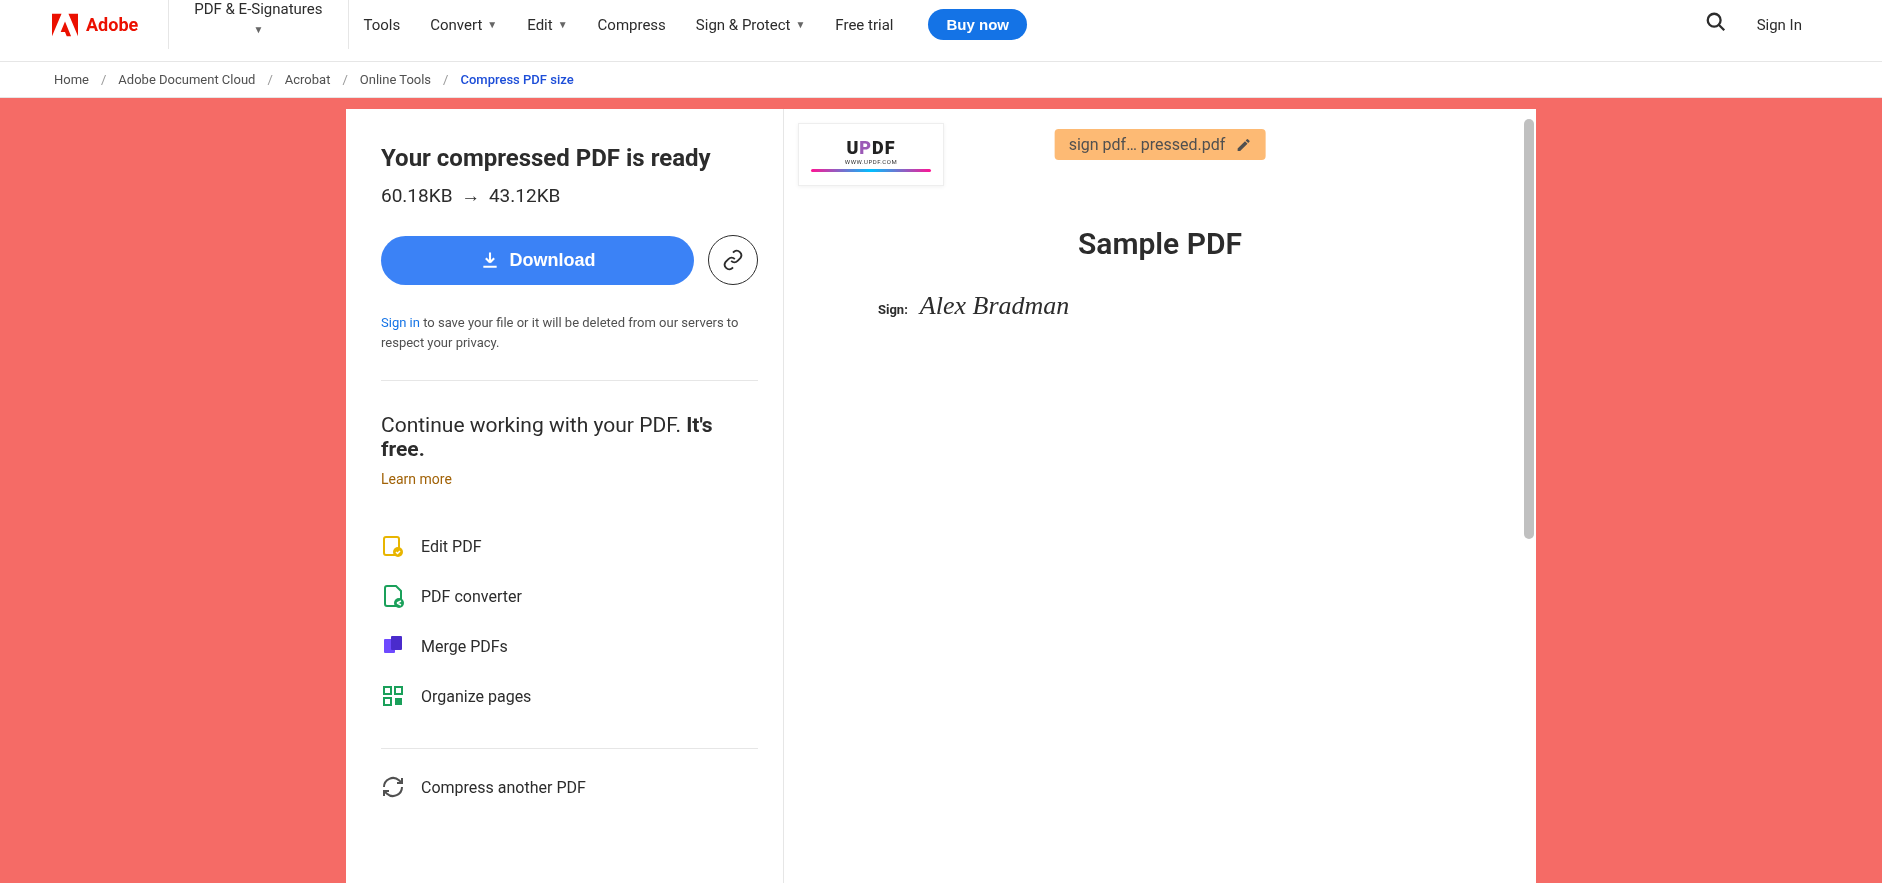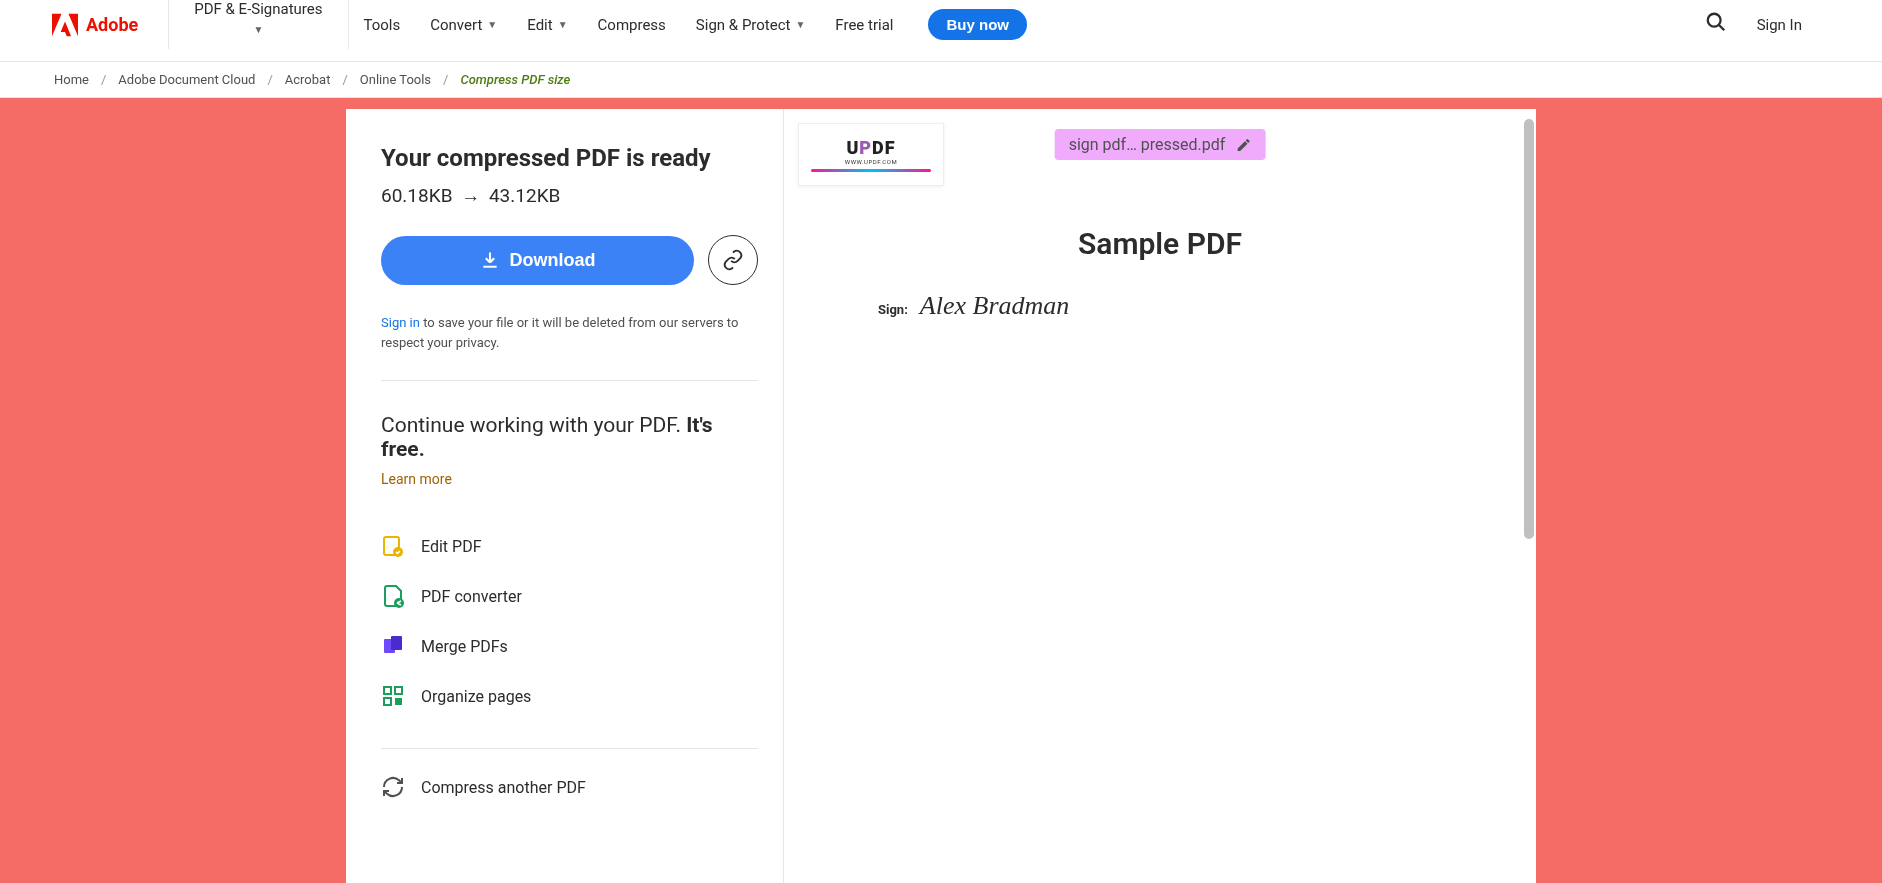--- a/index.html
+++ b/index.html
@@ -19,7 +19,7 @@
 .breadcrumb { display: flex; align-items: center; gap: 12px; padding: 10px 54px; font-size: 13px; color: #505050; border-bottom: 1px solid #e6e6e6; }
 .breadcrumb a { color: #505050; text-decoration: none; cursor: pointer; }
 .breadcrumb .sep { color: #999; }
-.breadcrumb .current { color: #4d7c0f; font-weight: 500; font-style: italic; }
+.breadcrumb .current { color: #1d4ed8; font-weight: 500; }
 .main-bg { background: #f56b66; min-height: calc(100vh - 97px); padding-top: 11px; }
 .workspace { max-width: 1190px; margin: 0 auto; display: flex; background: #fff; min-height: 775px; position: relative; }
 .left-panel { width: 438px; padding: 35px 25px 30px 35px; border-right: 1px solid #e6e6e6; }

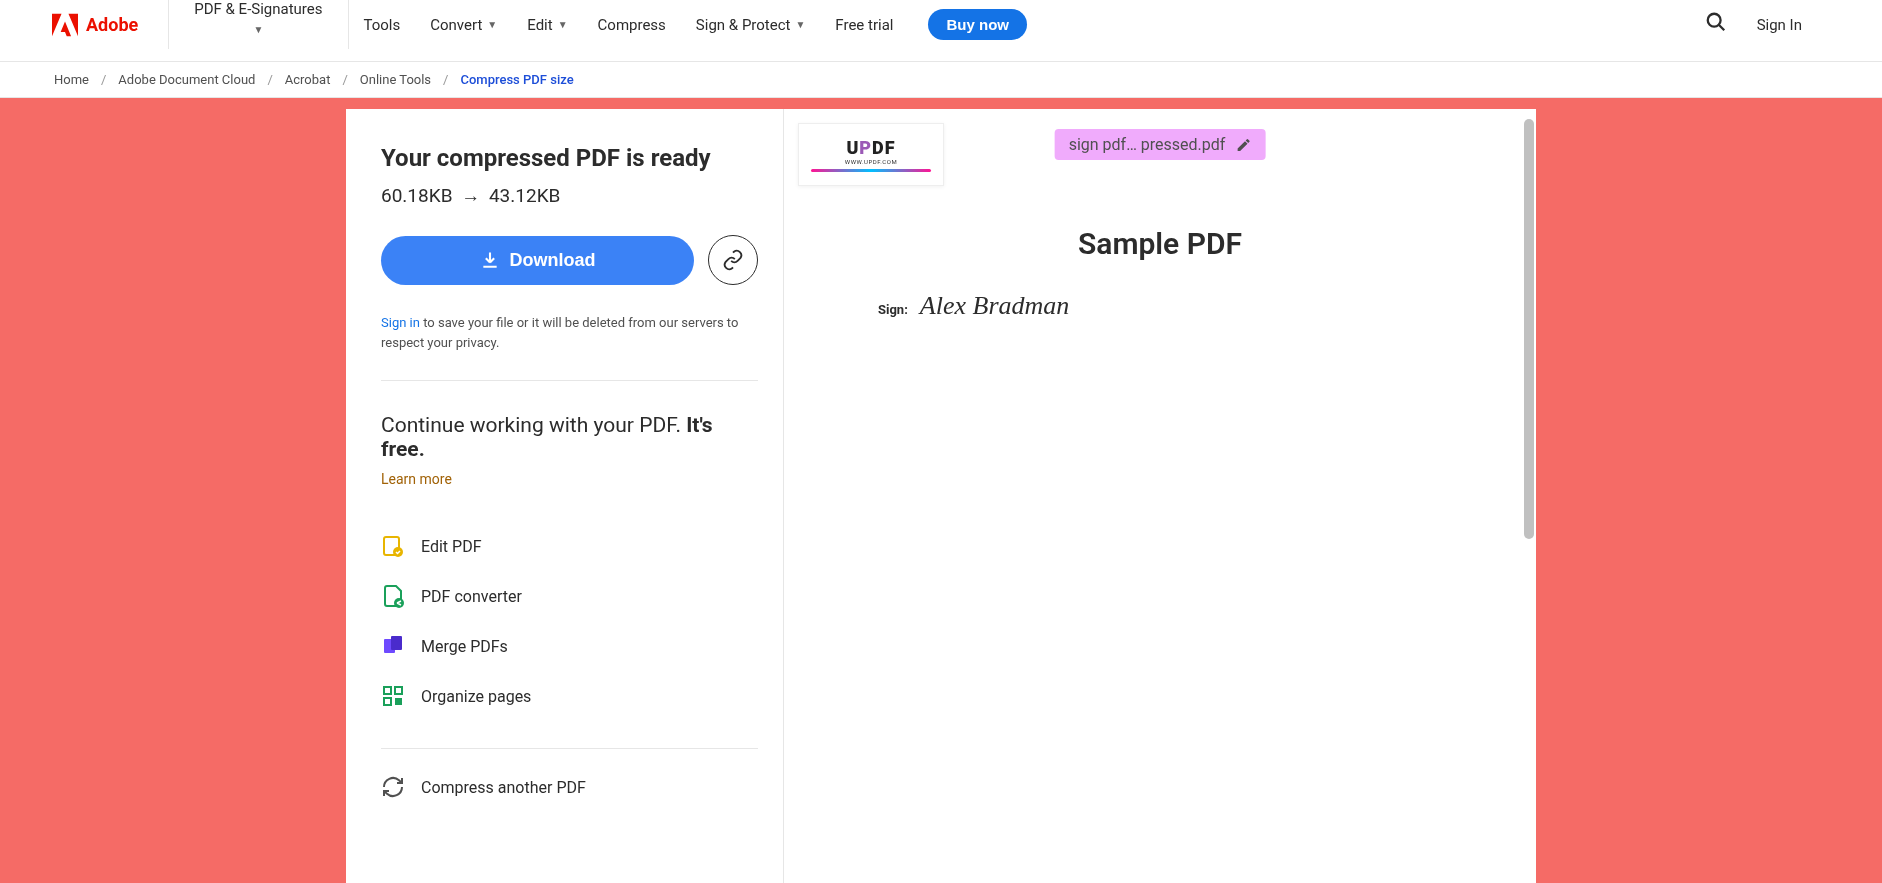--- a/index.html
+++ b/index.html
@@ -40,7 +40,7 @@
 .tool-icon { width: 24px; height: 24px; flex-shrink: 0; }
 .compress-another { display: flex; align-items: center; gap: 16px; font-size: 16px; color: #2c2c2c; padding-top: 26px; cursor: pointer; }
 .right-panel { flex: 1; position: relative; padding: 14px; overflow: hidden; }
-.file-name-bar { position: absolute; top: 20px; left: 50%; transform: translateX(-50%); display: flex; align-items: center; gap: 10px; background: #f0abfc; padding: 6px 14px; border-radius: 4px; font-size: 16px; color: #505050; z-index: 10; }
+.file-name-bar { position: absolute; top: 20px; left: 50%; transform: translateX(-50%); display: flex; align-items: center; gap: 10px; background: #fdba74; padding: 6px 14px; border-radius: 4px; font-size: 16px; color: #505050; z-index: 10; }
 .edit-pencil { width: 16px; height: 16px; cursor: pointer; }
 .pdf-preview { background: #fff; border: 1px solid #eee; box-shadow: 0 1px 4px rgba(0,0,0,0.06); width: 146px; height: 63px; margin: 0 0 0 0; padding: 6px 8px; display: flex; flex-direction: column; align-items: center; justify-content: center; }
 .updf-logo { font-size: 18px; font-weight: 900; letter-spacing: 1px; }

